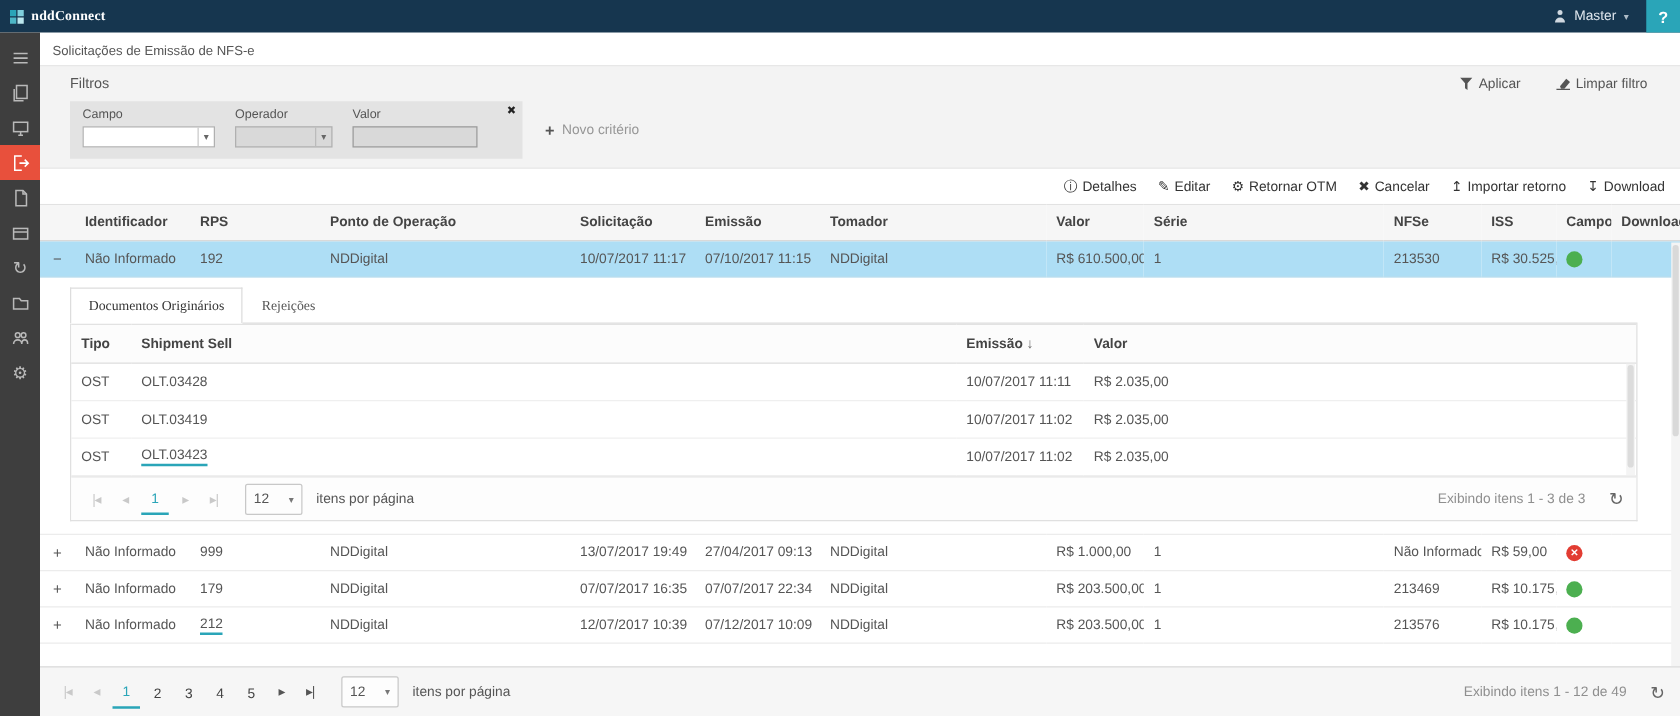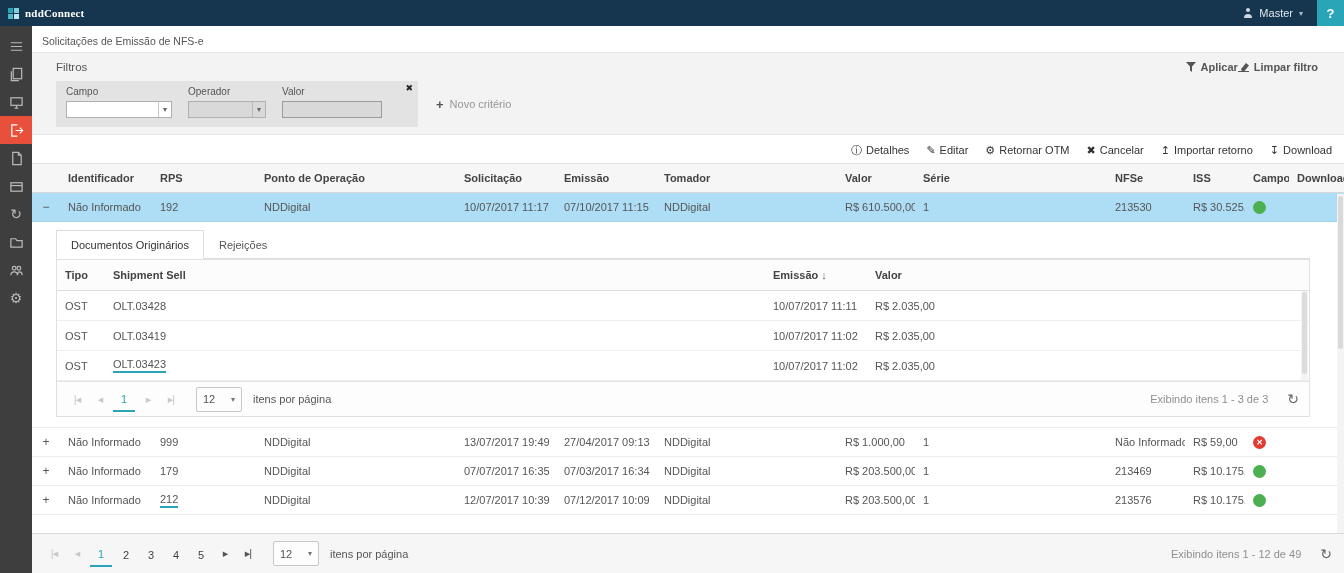--- a/index.html
+++ b/index.html
@@ -41,7 +41,7 @@
   .filters { background:#f3f3f3; border-top:1px solid #e7e7e7; border-bottom:1px solid #e7e7e7; padding:5px 24px 7px; }
   .filters-bar { display:flex; align-items:center; justify-content:space-between; height:18px; }
   .filters-title { font-size:11.5px; color:#555; }
-  .filters-actions { display:flex; gap:0; align-items:flex-end; padding-right:2px;font-weight:bold; }
+  .filters-actions { display:flex; gap:28px; align-items:flex-end; padding-right:2px; }
   .flink { display:flex; align-items:center; gap:5px; color:#555; cursor:pointer; text-decoration:none; }
   .criteria-row { display:flex; align-items:center; gap:18px; margin-top:5px; }
   .criteria-card { position:relative; background:#e3e3e3; padding:5px 28px 9px 10px; display:flex; gap:16px; width:362px; }

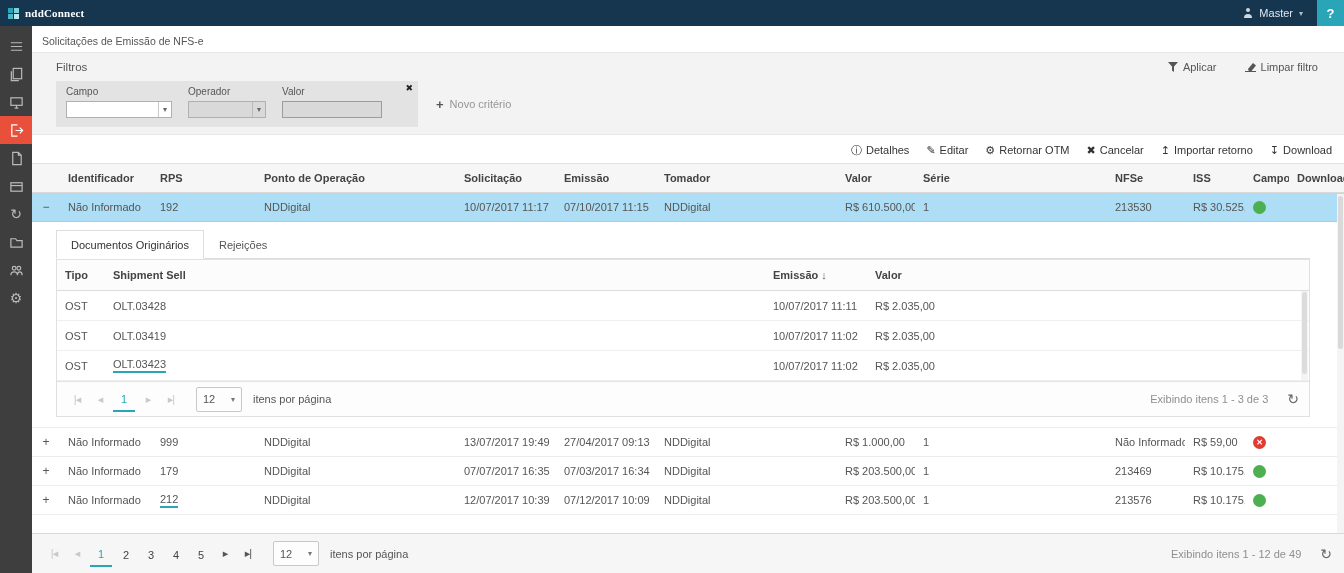--- a/index.html
+++ b/index.html
@@ -81,7 +81,7 @@
   
   .detail-td { padding:0 34px 10px 24px !important; height:auto !important; background:#fff; }
   .tabs { display:flex; margin-top:8px; border-bottom:1px solid #ddd; }
-  .tab { padding:8px 14px 7px; color:#555; cursor:pointer; border:1px solid transparent; margin-bottom:-1px; }
+  .tab { padding:8px 14px 7px; color:#555; cursor:pointer; border:1px solid transparent; margin-bottom:-1px;font-family:Liberation Serif, serif; }
   .tab.active { background:#fff; border-color:#ddd; border-bottom-color:#fff; color:#333; }
   .dbody { position:relative; border:1px solid #e0e0e0; border-top:none; }
   table.dgrid { width:100%; border-collapse:collapse; table-layout:fixed; }

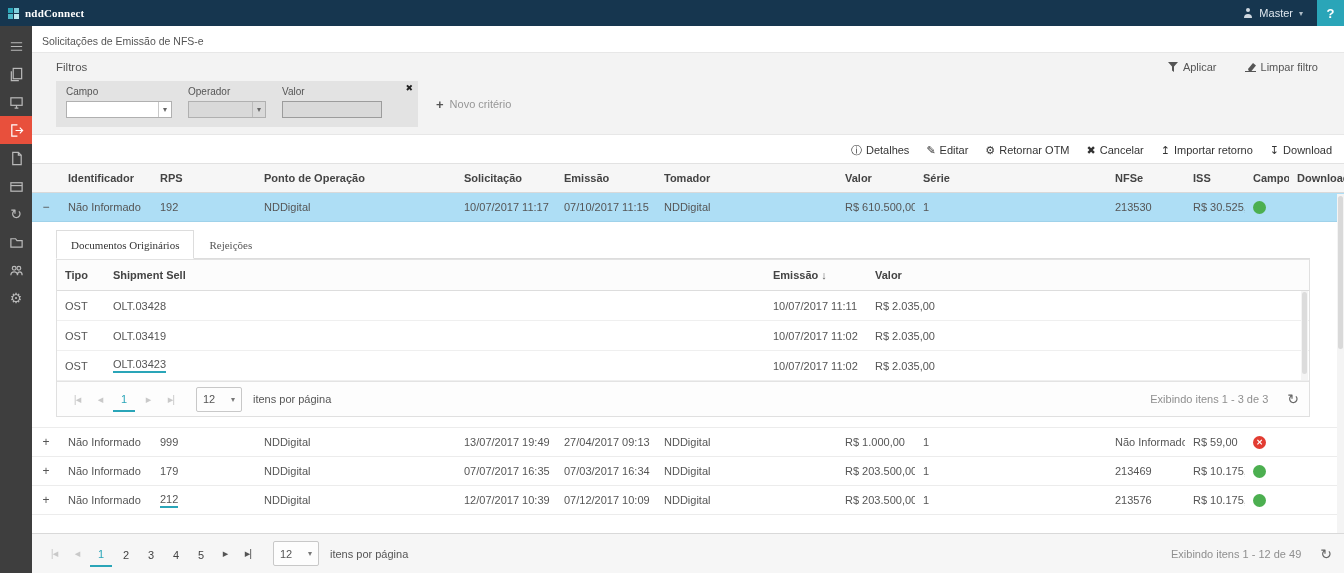--- a/index.html
+++ b/index.html
@@ -409,7 +409,7 @@
               <td>179</td>
               <td>NDDigital</td>
               <td>07/07/2017 16:35</td>
-              <td>07/03/2017 16:34</td>
+              <td>07/07/2017 22:34</td>
               <td>NDDigital</td>
               <td>R$ 203.500,00</td>
               <td>1</td>

